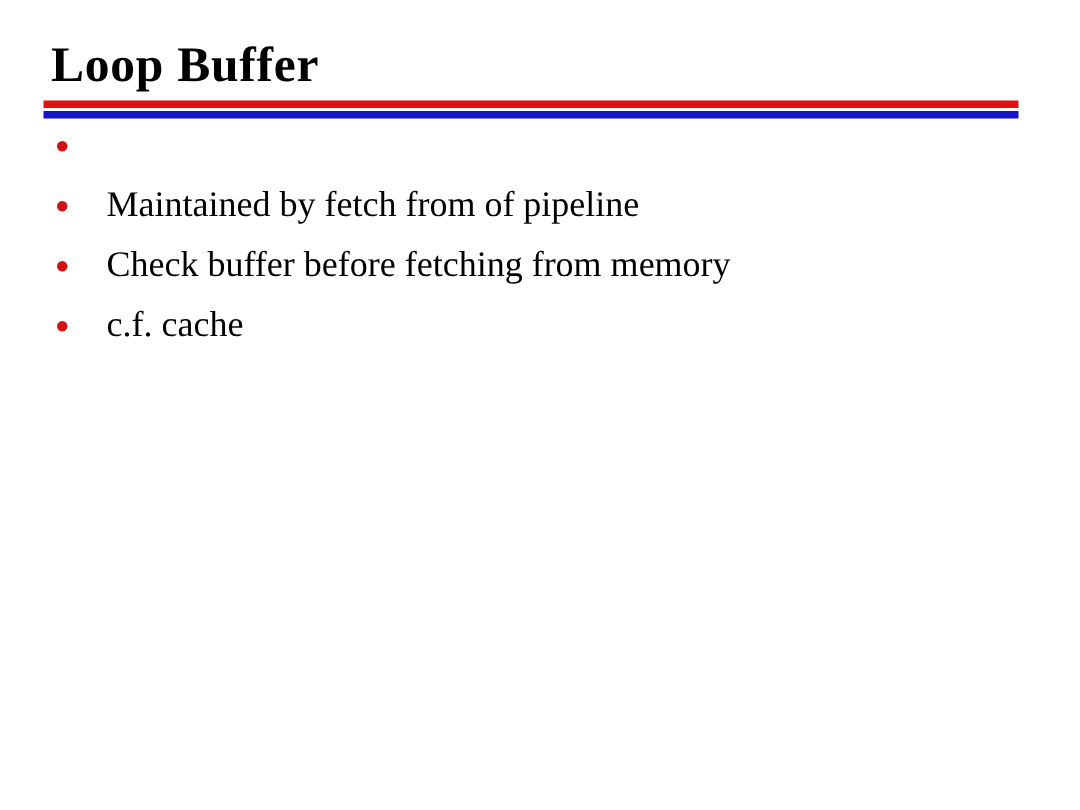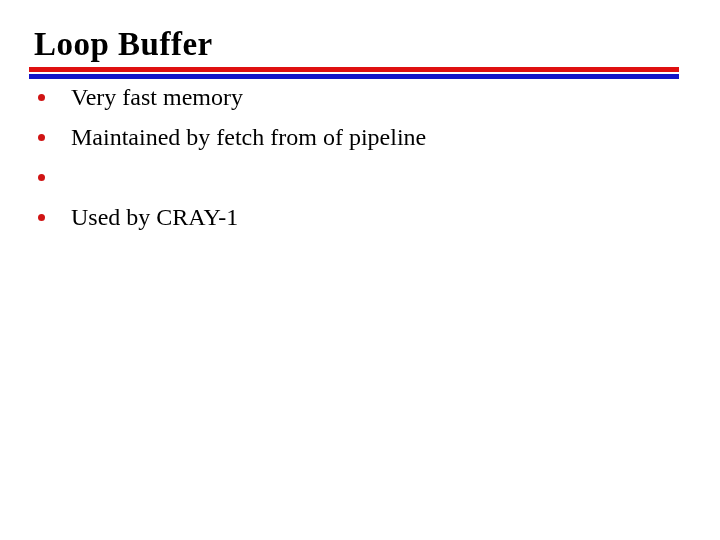--- a/index.html
+++ b/index.html
@@ -74,7 +74,6 @@
   <ul class="bullets">
   <li class="bullet-item">
     <span class="dot"></span>
-    <span class="bullet-text">Very fast memory</span>
   </li>
 
   <li class="bullet-item">

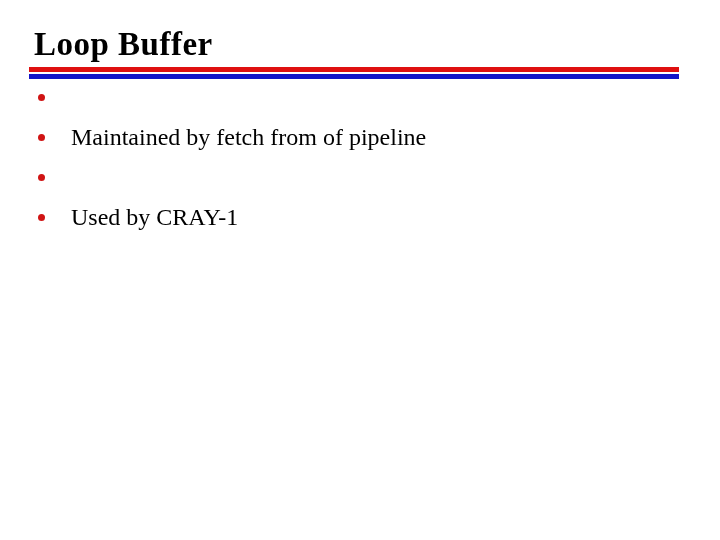--- a/index.html
+++ b/index.html
@@ -81,6 +81,10 @@
     <span class="bullet-text">Maintained by fetch from of pipeline</span>
   </li>
 
+  <li class="bullet-item">
+    <span class="dot"></span>
+    <span class="bullet-text">Check buffer before fetching from memory</span>
+  </li>
 
 
   <li class="bullet-item">

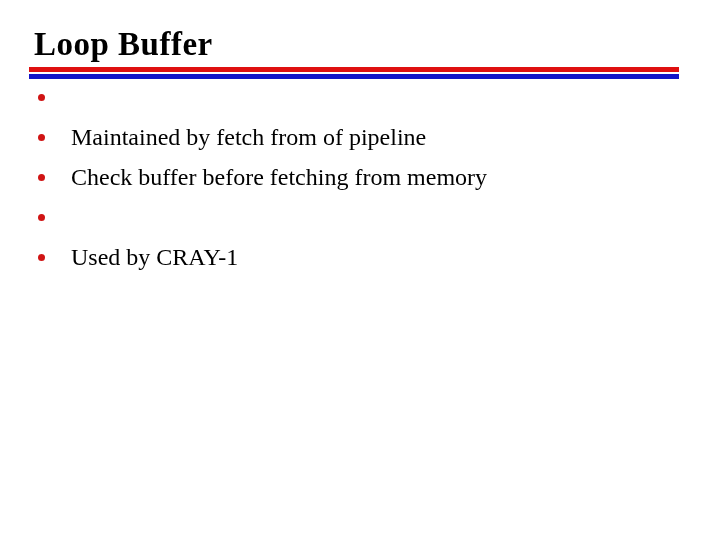--- a/index.html
+++ b/index.html
@@ -89,6 +89,7 @@
 
   <li class="bullet-item">
     <span class="dot"></span>
+    <span class="bullet-text">c.f. cache</span>
   </li>
 
   <li class="bullet-item">

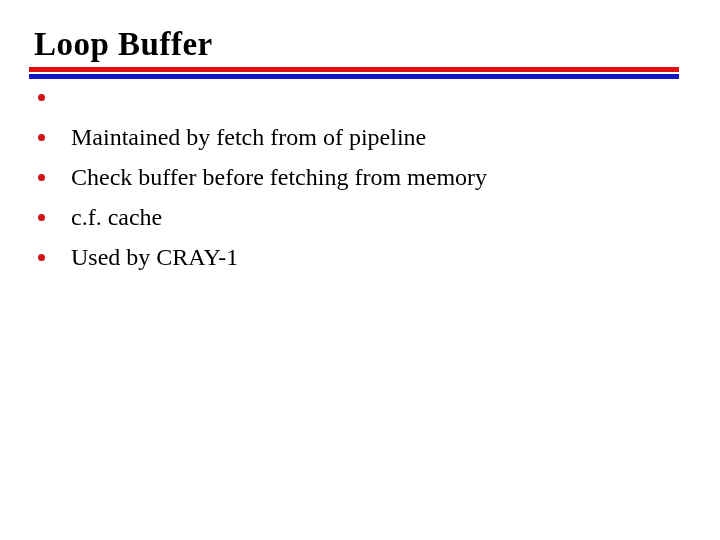--- a/index.html
+++ b/index.html
@@ -92,10 +92,6 @@
     <span class="bullet-text">c.f. cache</span>
   </li>
 
-  <li class="bullet-item">
-    <span class="dot"></span>
-    <span class="bullet-text">Used by CRAY-1</span>
-  </li>
 </ul>
 </div>
 

